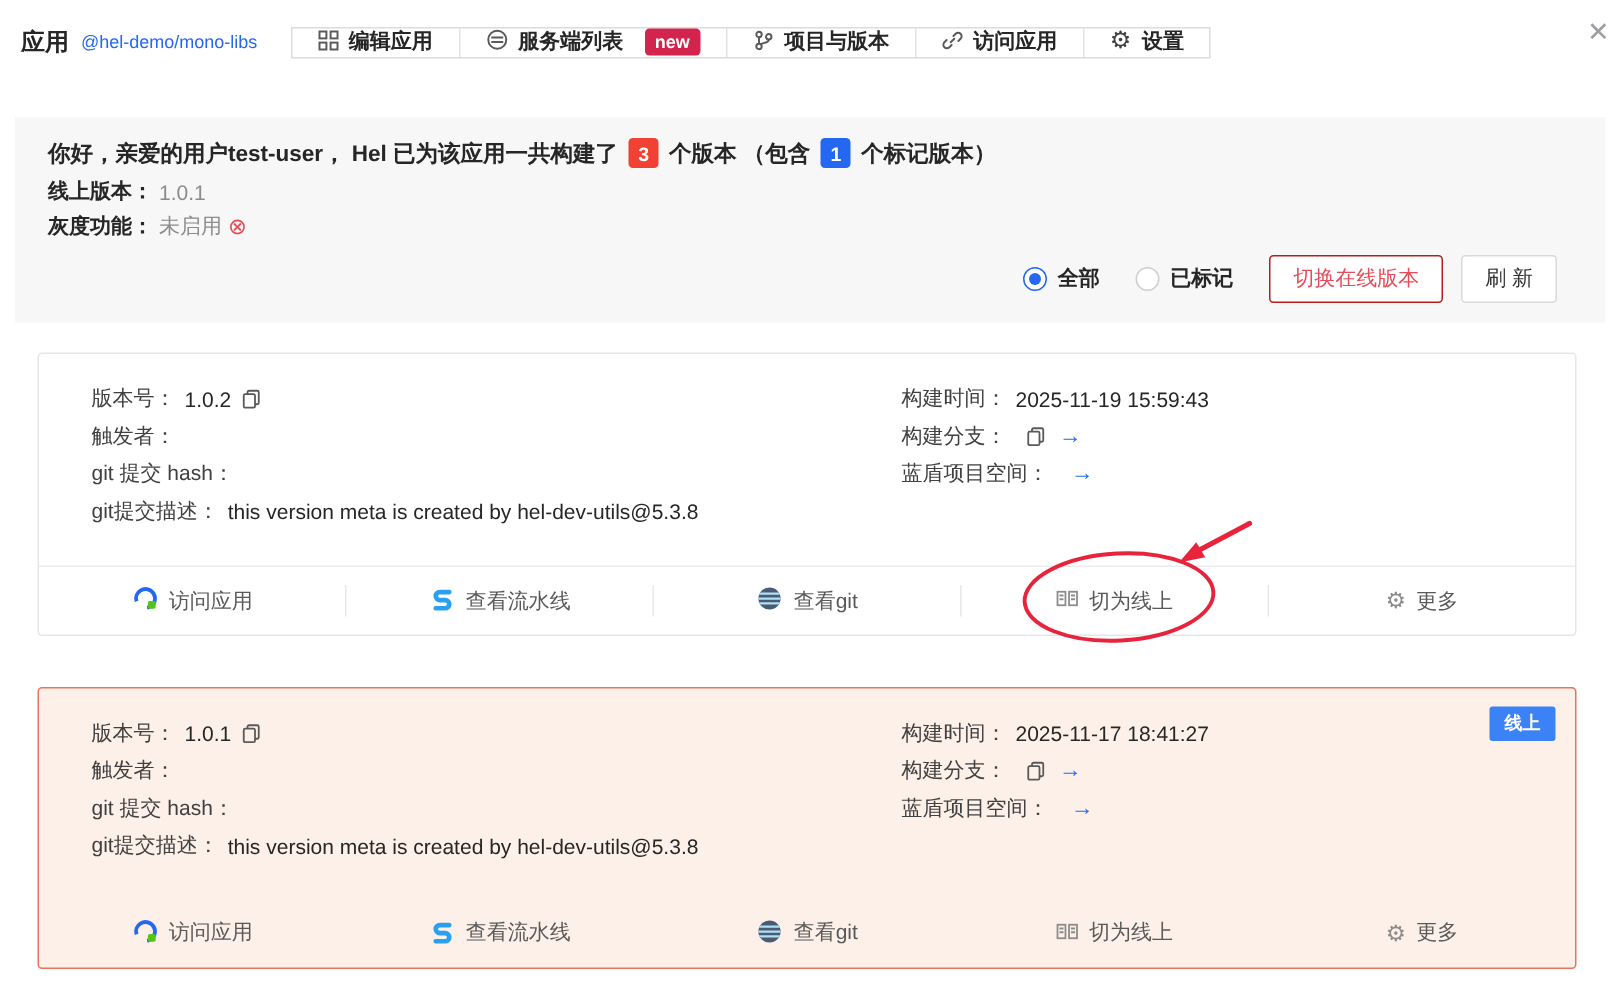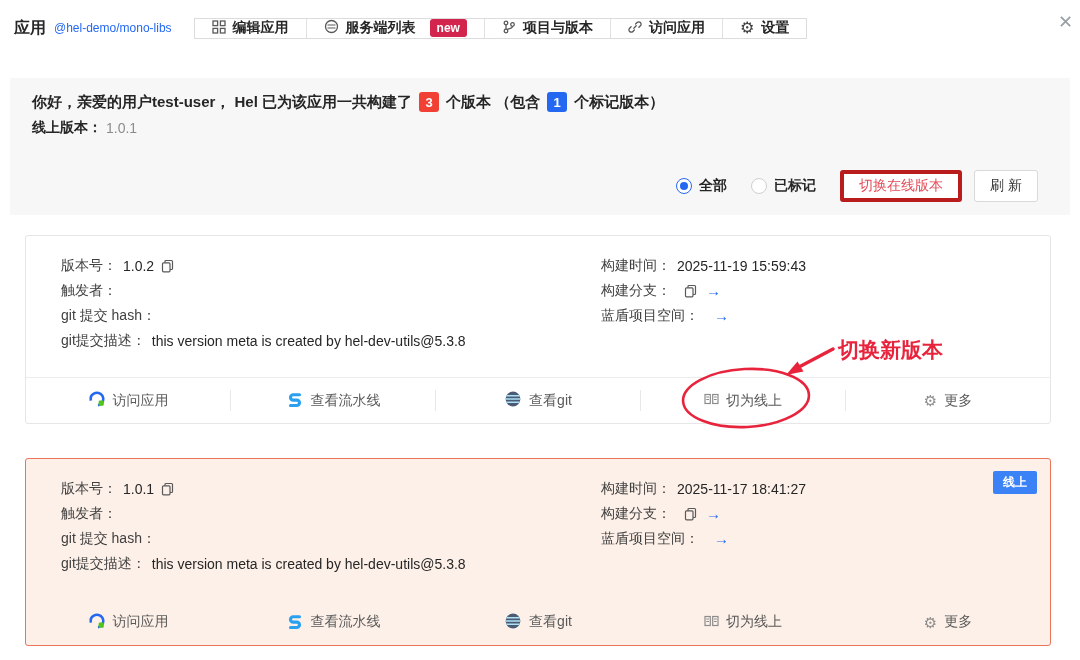--- a/index.html
+++ b/index.html
@@ -125,6 +125,11 @@
       <span class="lbl">线上版本：</span>
       <span class="val">1.0.1</span>
     </div>
+    <div class="line">
+      <span class="lbl">灰度功能：</span>
+      <span class="val">未启用</span>
+      <span class="disabled-icon">⊗</span>
+    </div>
     <div class="filter-row">
       <span class="radio-item">
         <span class="radio checked"></span>

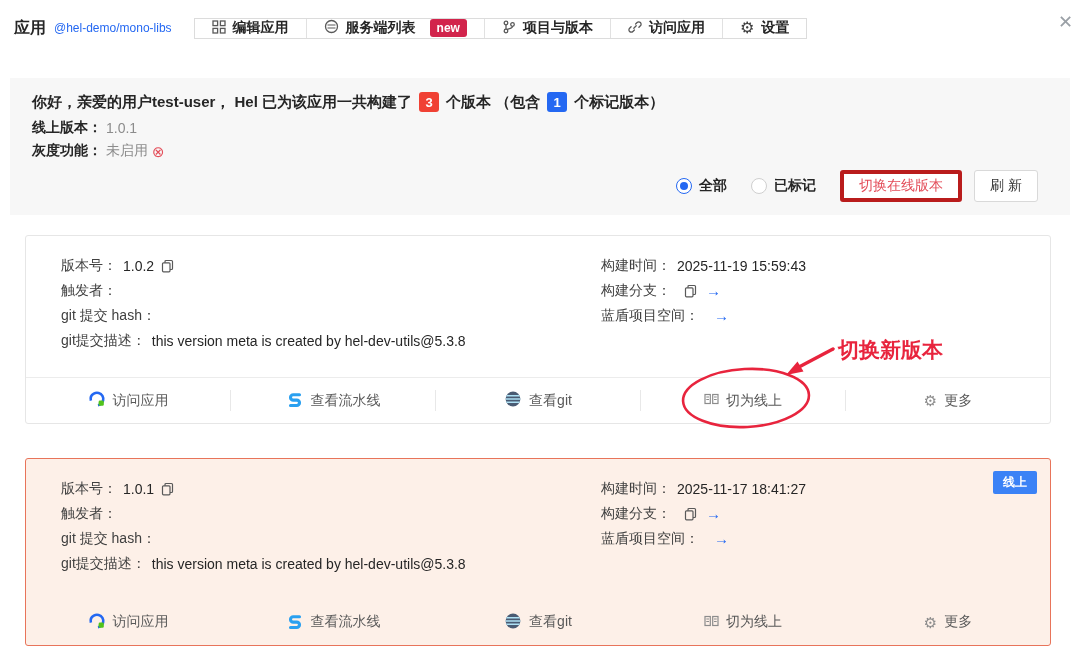--- a/index.html
+++ b/index.html
@@ -36,7 +36,7 @@
   .radio.checked { border:1px solid #2468f2; }
   .radio.checked::after { content:""; position:absolute; inset:3px; border-radius:50%; background:#2468f2; }
   .btn { height:32px; padding:0 15px; font-size:14px; border-radius:3px; background:#fff; cursor:pointer; display:flex; align-items:center; }
-  .btn.danger { border:4px solid #b91c1c; color:#e34d59; margin-right:12px;padding-left:15px; }
+  .btn.danger { border:1px solid #b91c1c; color:#e34d59; margin-right:12px;padding-left:15px; }
   .btn.plain { border:1px solid #d9d9d9; color:#333; }
   
   .card { position:absolute; left:25px; width:1026px; background:#fff; border:1px solid #e6e6e6; border-radius:3px; }

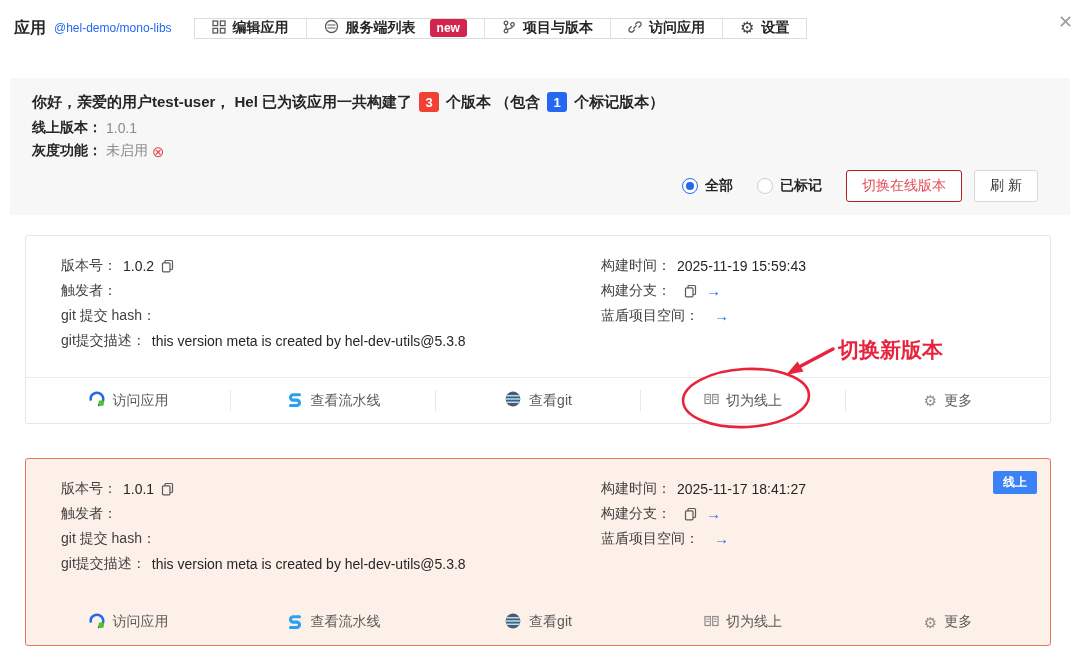--- a/index.html
+++ b/index.html
@@ -242,7 +242,6 @@
     <path d="M833 349 L799 367" stroke="#e8243d" stroke-width="3.4" stroke-linecap="round"></path>
     <polygon points="786,375 797.5,361.5 803.5,371.5" fill="#e8243d"></polygon>
   </svg>
-  <div class="anno-text">切换新版本</div>
 
   <div class="card v2">
     <span class="online-tag">线上</span>

